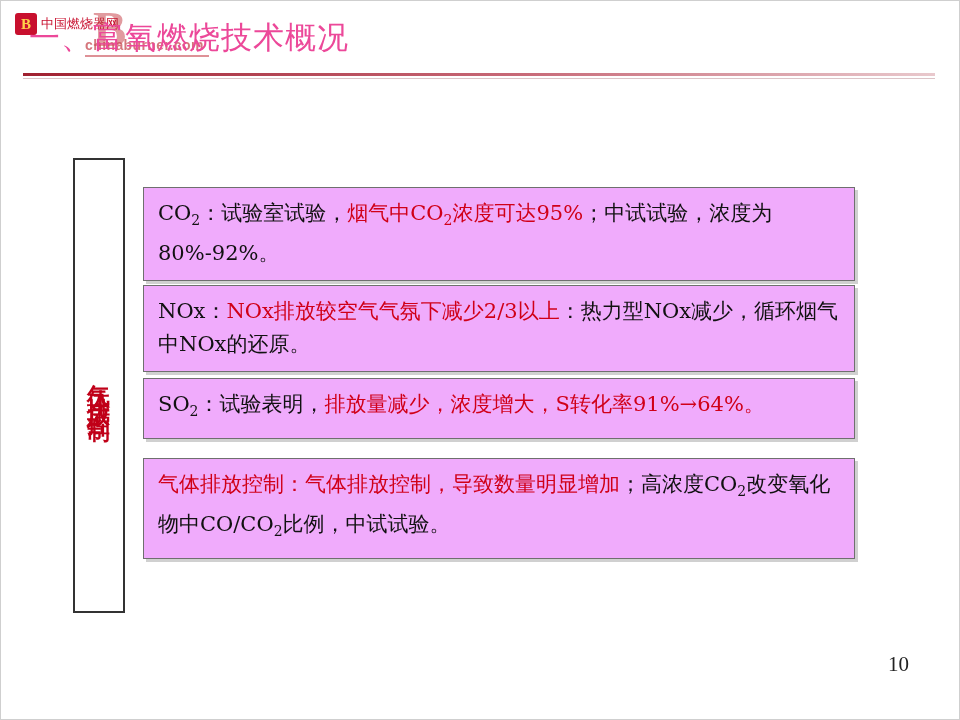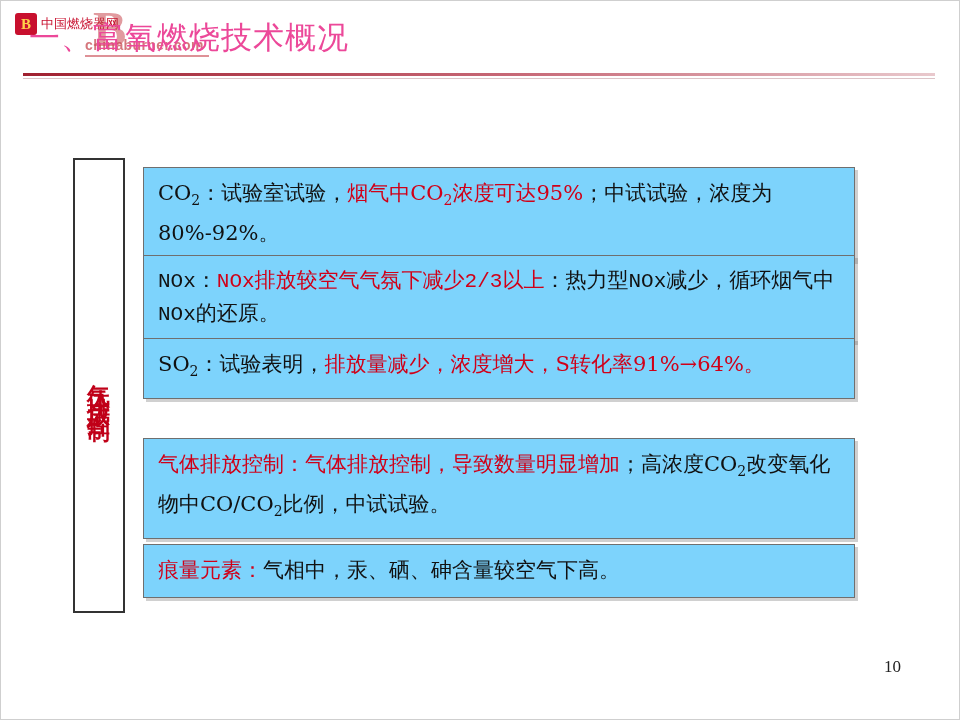--- a/index.html
+++ b/index.html
@@ -154,7 +154,7 @@
     left: 142px;
     width: 712px;
     box-sizing: border-box;
-    background: #7dd3fc;
+    background: #f0abfc;
     border: 1px solid #6f6f6f;
     box-shadow: 3px 3px 0 rgba(120,120,120,0.35);
     padding: 9px 12px 10px 14px;
@@ -162,6 +162,7 @@
     line-height: 33px;
     color: #111111;
     font-family: "DejaVu Serif", serif;
+    margin-top: 20px;
   }
   .box .red { color: #d00018; }
   .box .lbl { font-weight: normal; }

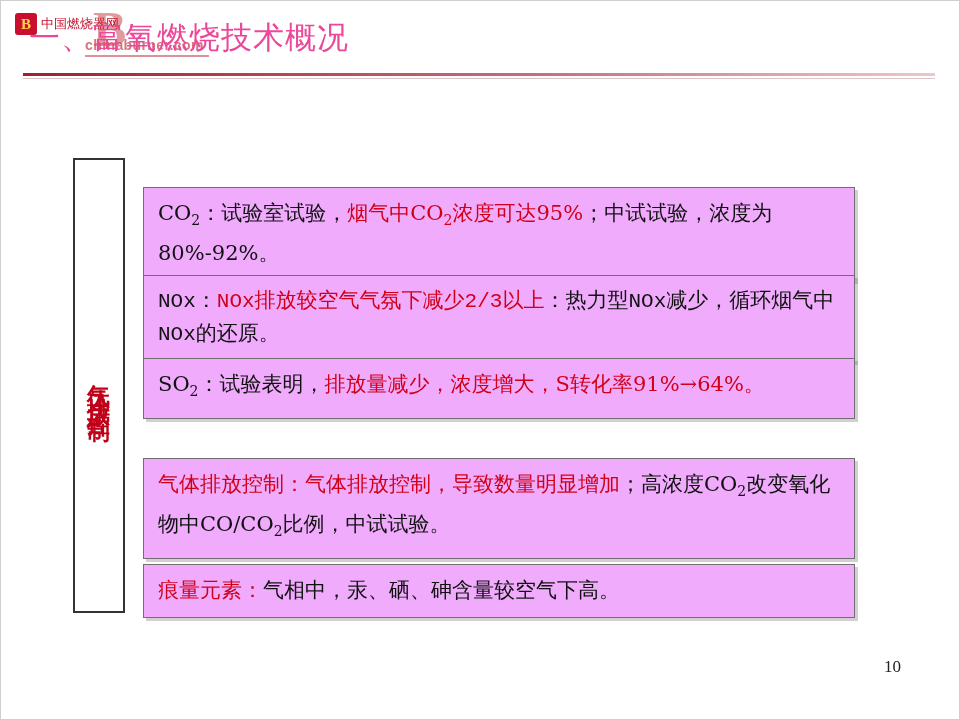--- a/index.html
+++ b/index.html
@@ -169,7 +169,7 @@
   .sub { font-size: 14px; vertical-align: sub; }
 
   #box-co2  { top: 166px; }
-  #box-nox  { top: 254px; font-family: Liberation Mono, monospace; }
+  #box-nox  { top: 264px; }
   #box-so2  { top: 337px; }
   #box-pm   { top: 437px; }
   #box-trace{ top: 543px; }

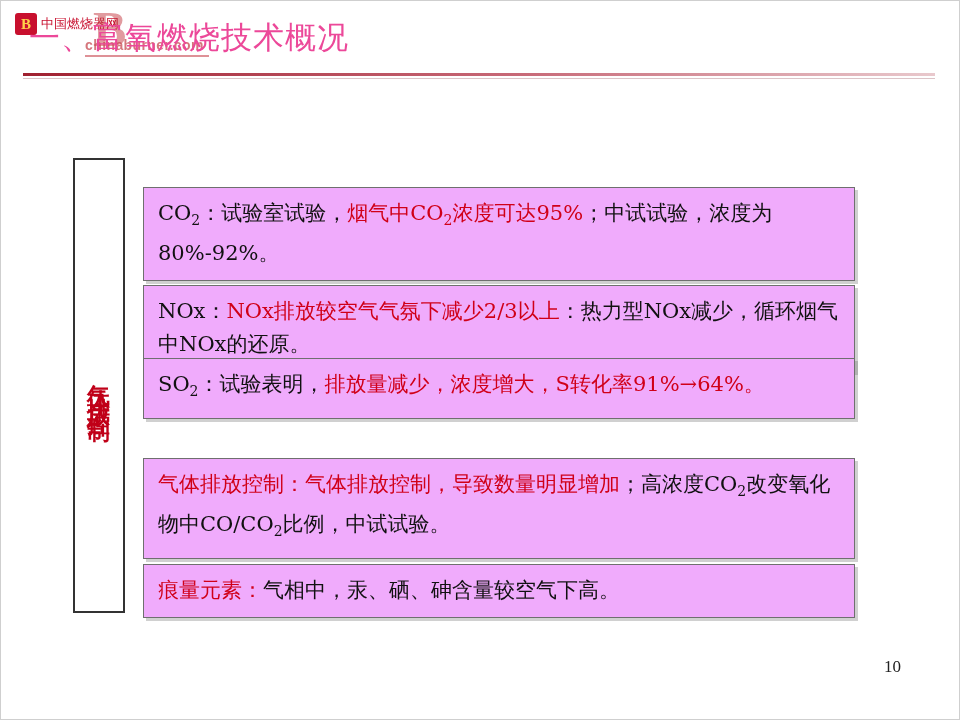--- a/index.html
+++ b/index.html
@@ -170,7 +170,7 @@
 
   #box-co2  { top: 166px; }
   #box-nox  { top: 264px; }
-  #box-so2  { top: 337px; }
+  #box-so2  { top: 357px; }
   #box-pm   { top: 437px; }
   #box-trace{ top: 543px; }
 

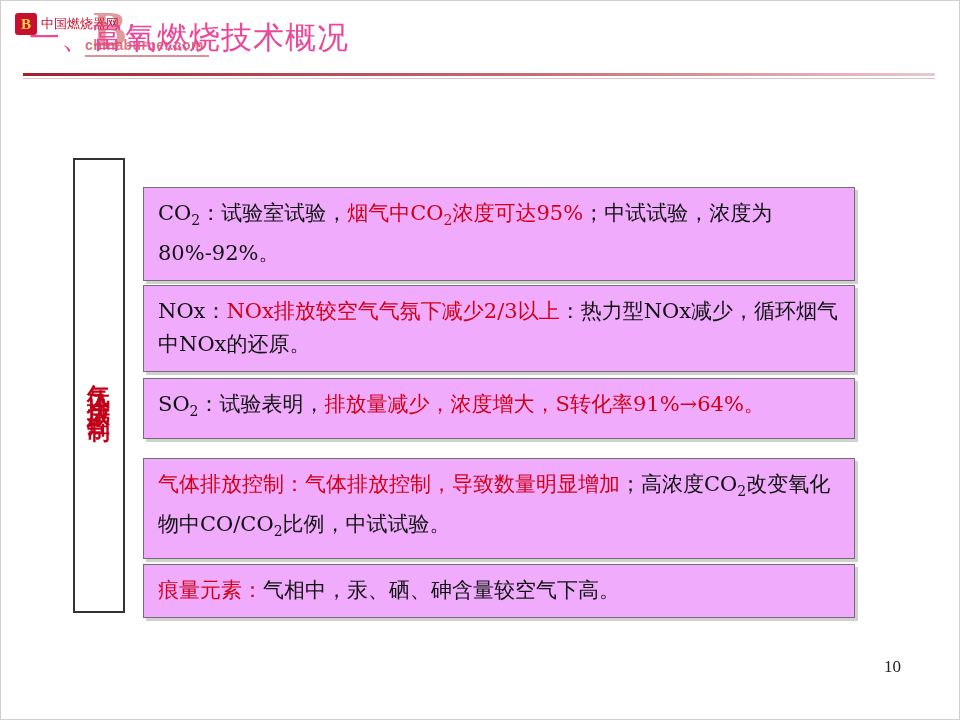--- a/index.html
+++ b/index.html
@@ -224,9 +224,6 @@
     <span class="red">气体排放控制：</span><span class="red">气体排放控制，导致数量明显增加</span><span>；高浓度CO</span><span class="sub">2</span><span>改变氧化物中CO/CO</span><span class="sub">2</span><span>比例，中试试验。</span>
   </div>
 
-  <div class="box" id="box-trace">
-    <span class="red">痕量元素：</span><span>气相中，汞、硒、砷含量较空气下高。</span>
-  </div>
 
   <div class="pageno">10</div>
 

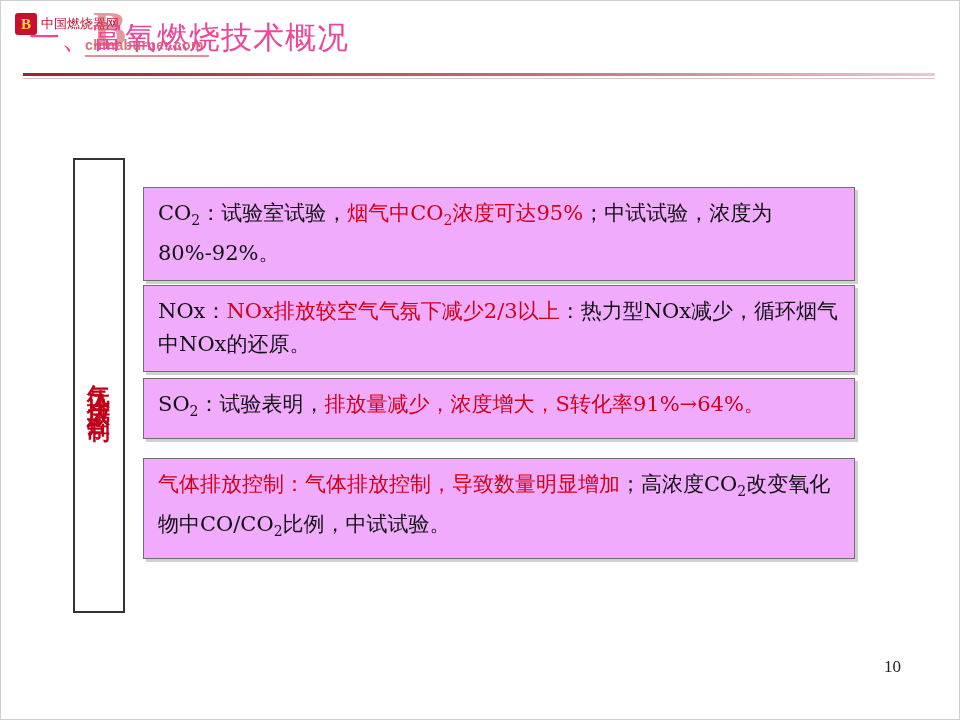--- a/index.html
+++ b/index.html
@@ -177,9 +177,9 @@
   
   .pageno {
     position: absolute;
-    right: 58px;
+    right: 50px;
     bottom: 42px;
-    font-size: 17px;
+    font-size: 21px;
     color: #222222;
     font-family: "Liberation Serif", serif;
   }

